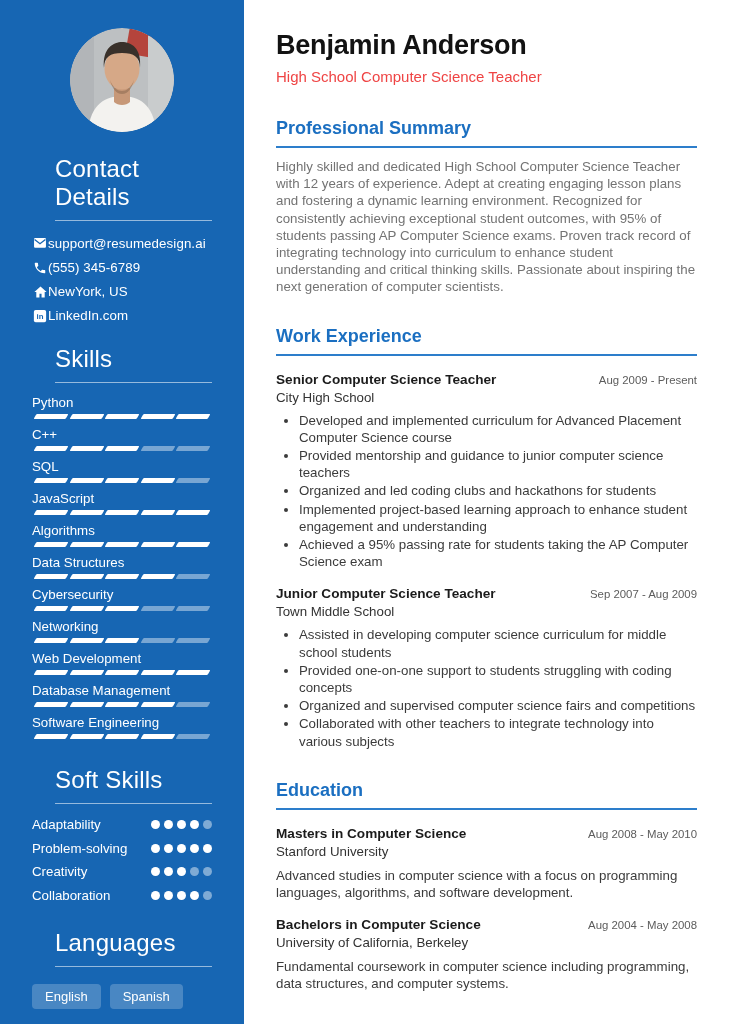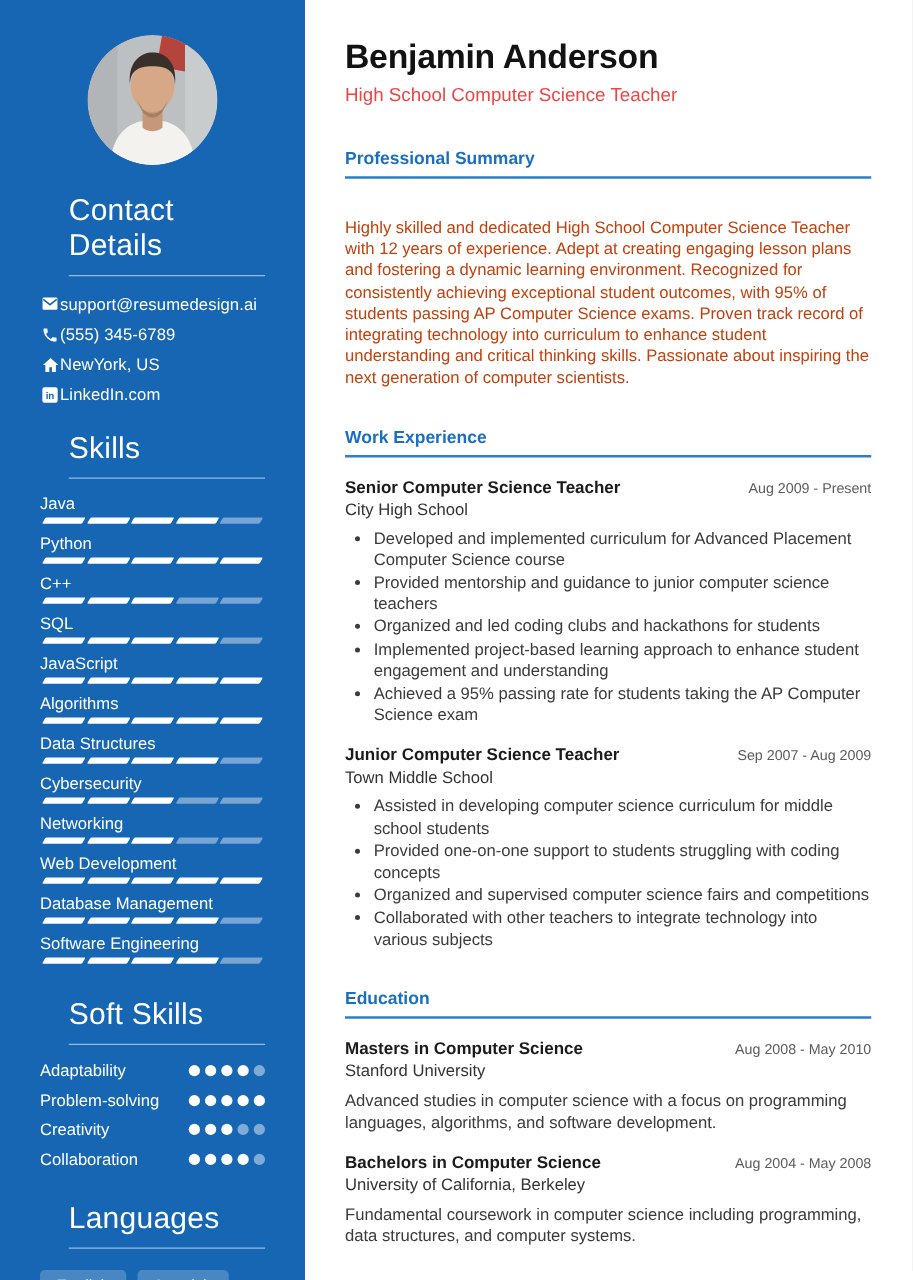--- a/index.html
+++ b/index.html
@@ -55,7 +55,7 @@
   .m-section { margin-top: 30px; }
   .m-section.first { margin-top: 33px; }
   .m-h {
-    font-size: 14px; font-weight: 700; color: var(--accent, #1b6fc1);
+    font-size: 18px; font-weight: 700; color: var(--accent, #1b6fc1);
     padding-bottom: 7px; border-bottom: 2px solid var(--accent-line, #2d7ecb);
   }
   .summary { margin-top: 30px; font-size: 13.3px; line-height: 17.2px; color: #c2410c; }

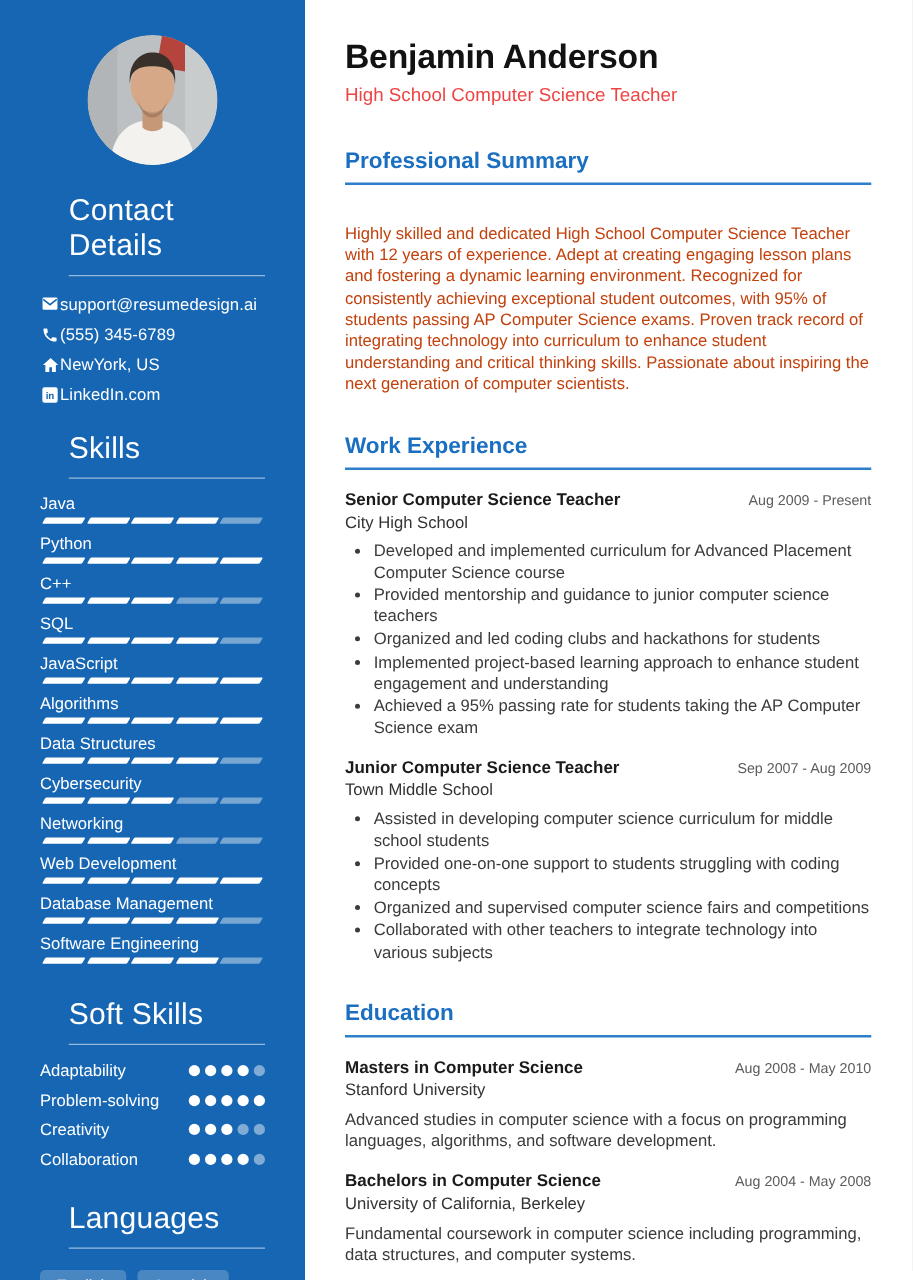--- a/index.html
+++ b/index.html
@@ -58,7 +58,7 @@
     font-size: 18px; font-weight: 700; color: var(--accent, #1b6fc1);
     padding-bottom: 7px; border-bottom: 2px solid var(--accent-line, #2d7ecb);
   }
-  .summary { margin-top: 30px; font-size: 13.3px; line-height: 17.2px; color: #c2410c; }
+  .summary { margin-top: 10px; font-size: 13.3px; line-height: 17.2px; color: #737373; }
   .job { margin-top: 16px; }
   .job-head { display: flex; justify-content: space-between; align-items: baseline; margin-top: 13px; }
   .job-title { font-size: 13.6px; font-weight: 700; color: #1b1b1b; }

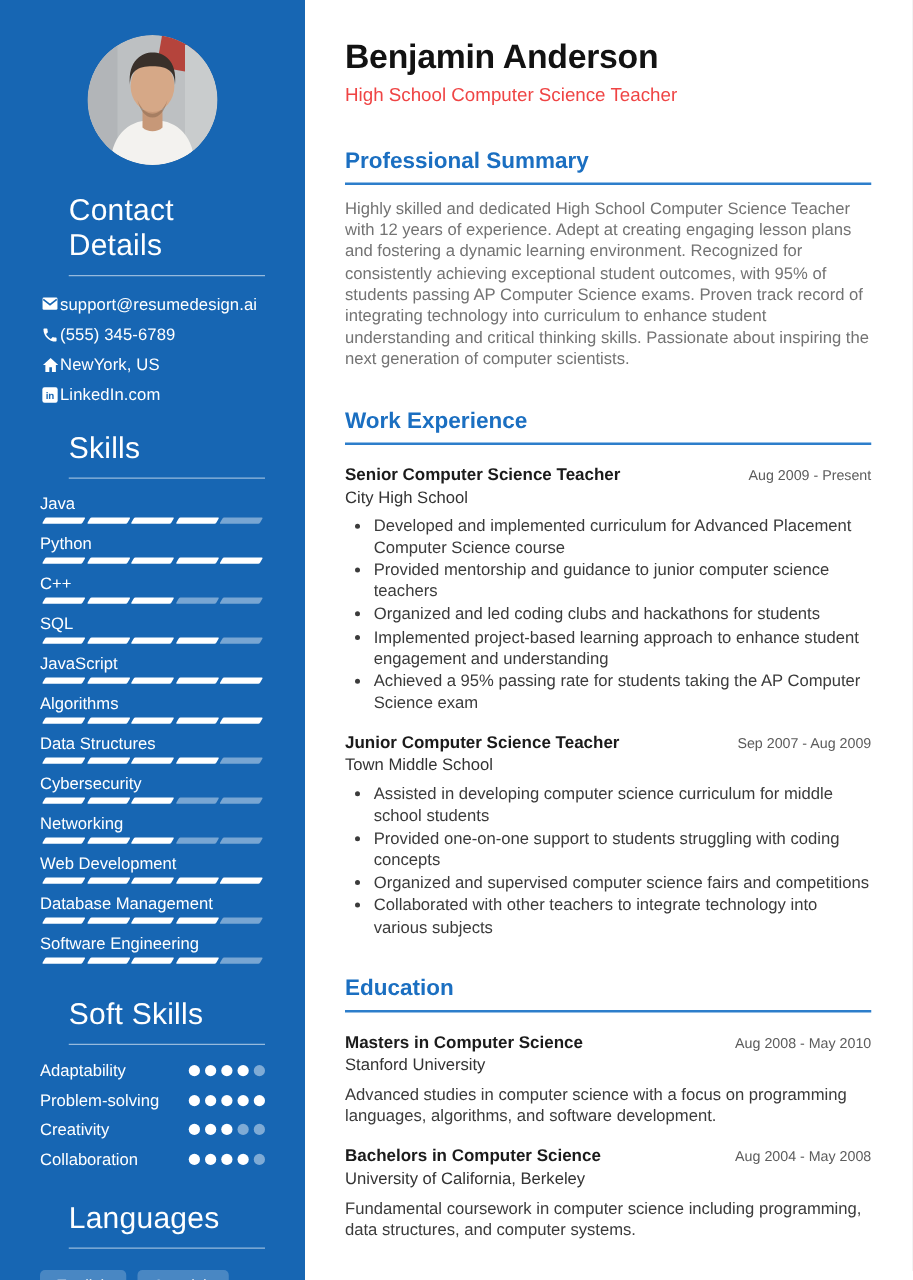--- a/index.html
+++ b/index.html
@@ -141,16 +141,6 @@
       <h2 class="side-h">Skills</h2>
       <div class="skills-list" id="skills-list">
           <div class="skill">
-            <div class="skill-name">Java</div>
-            <div class="skill-bar">
-              <span class="seg on"></span>
-              <span class="seg on"></span>
-              <span class="seg on"></span>
-              <span class="seg on"></span>
-              <span class="seg off"></span>
-            </div>
-          </div>
-          <div class="skill">
             <div class="skill-name">Python</div>
             <div class="skill-bar">
               <span class="seg on"></span>

